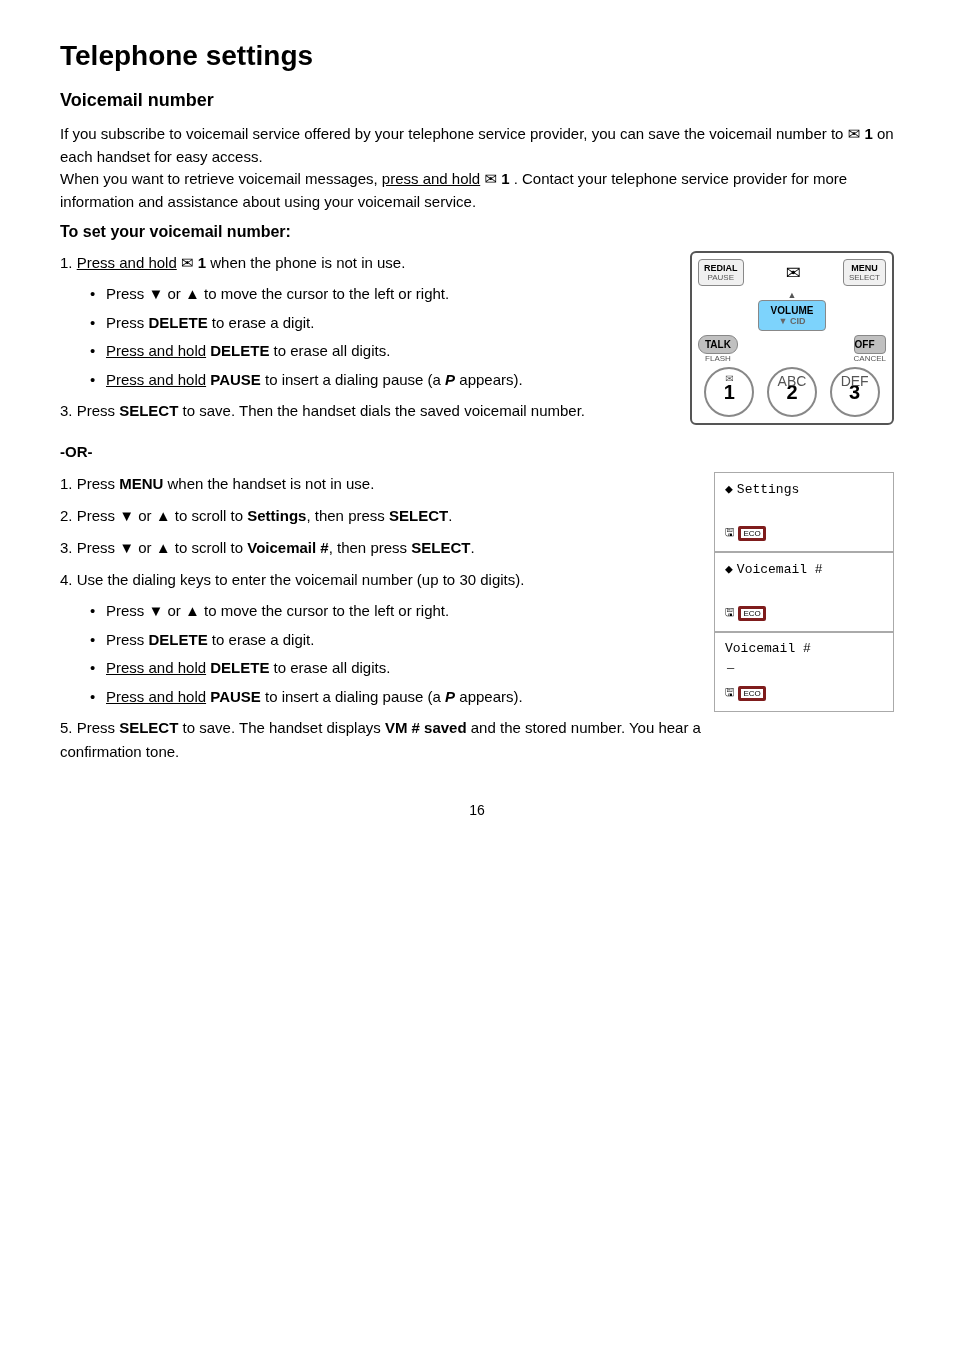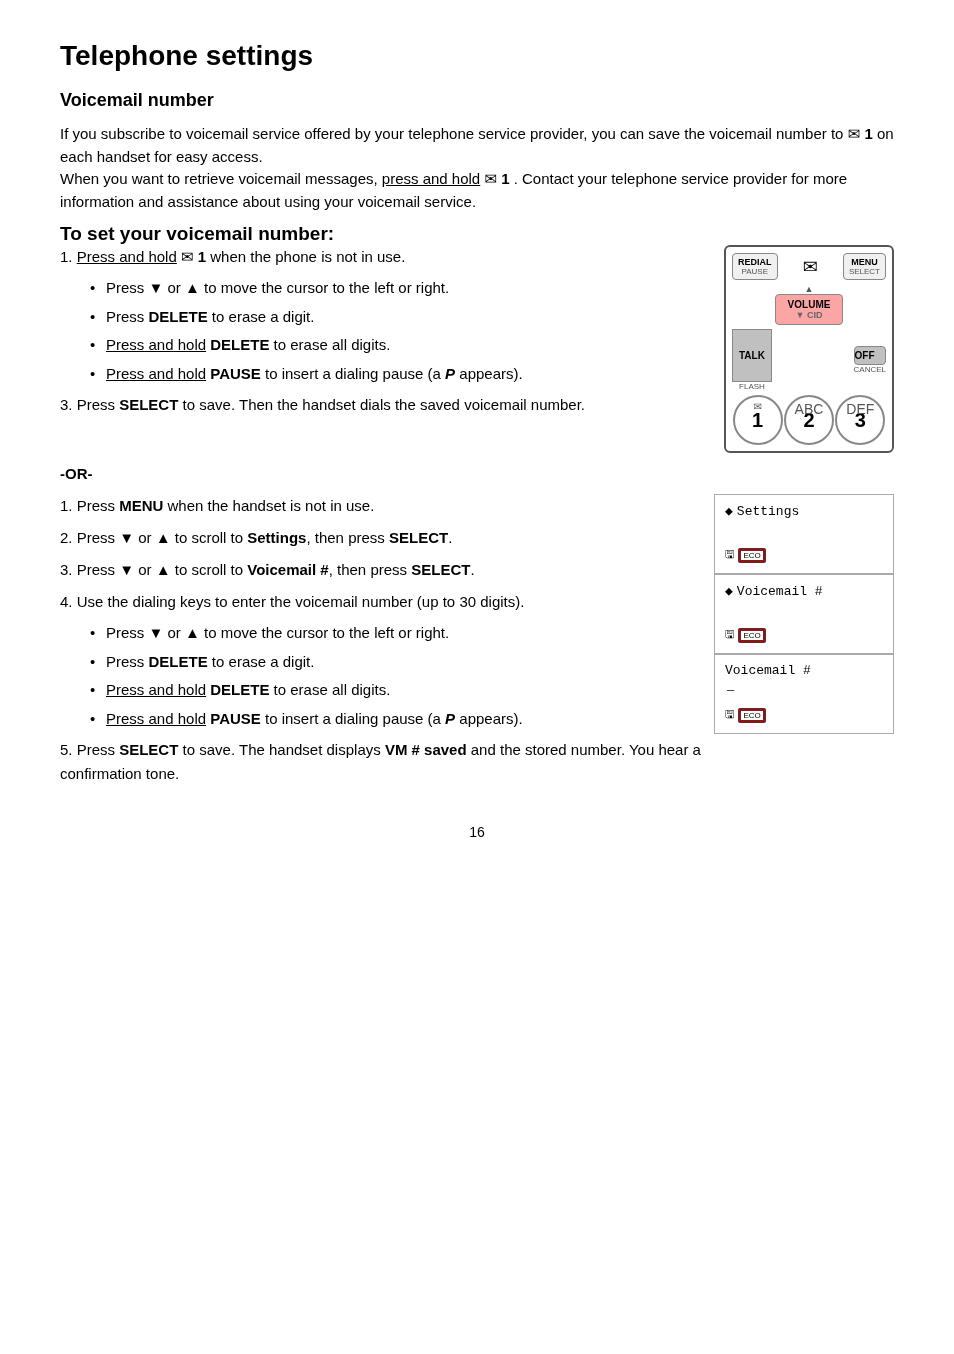--- a/index.html
+++ b/index.html
@@ -23,8 +23,9 @@
       margin-bottom: 12px;
     }
     h3 {
-      font-size: 19px;
-      font-weight: bold;
+      font-size: 16px;
+      font-weight: bold;
+      margin-bottom: 10px;
     }
     p {
       line-height: 1.5;

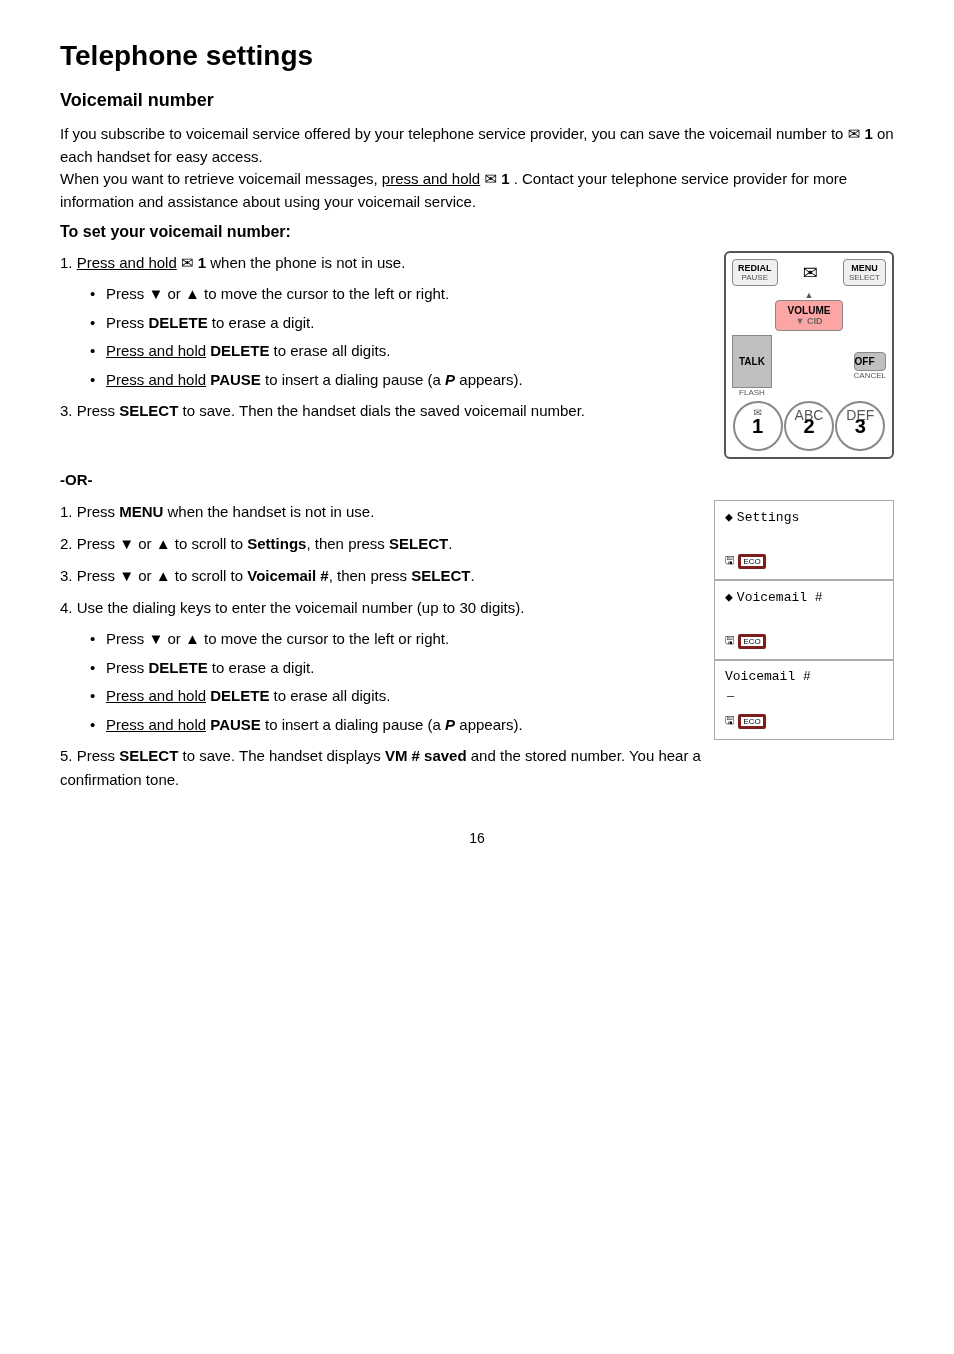--- a/index.html
+++ b/index.html
@@ -36,7 +36,7 @@
     .phone-keypad {
       border: 2px solid #555;
       border-radius: 6px;
-      width: 170px;
+      width: 204px;
       padding: 6px;
       flex-shrink: 0;
     }

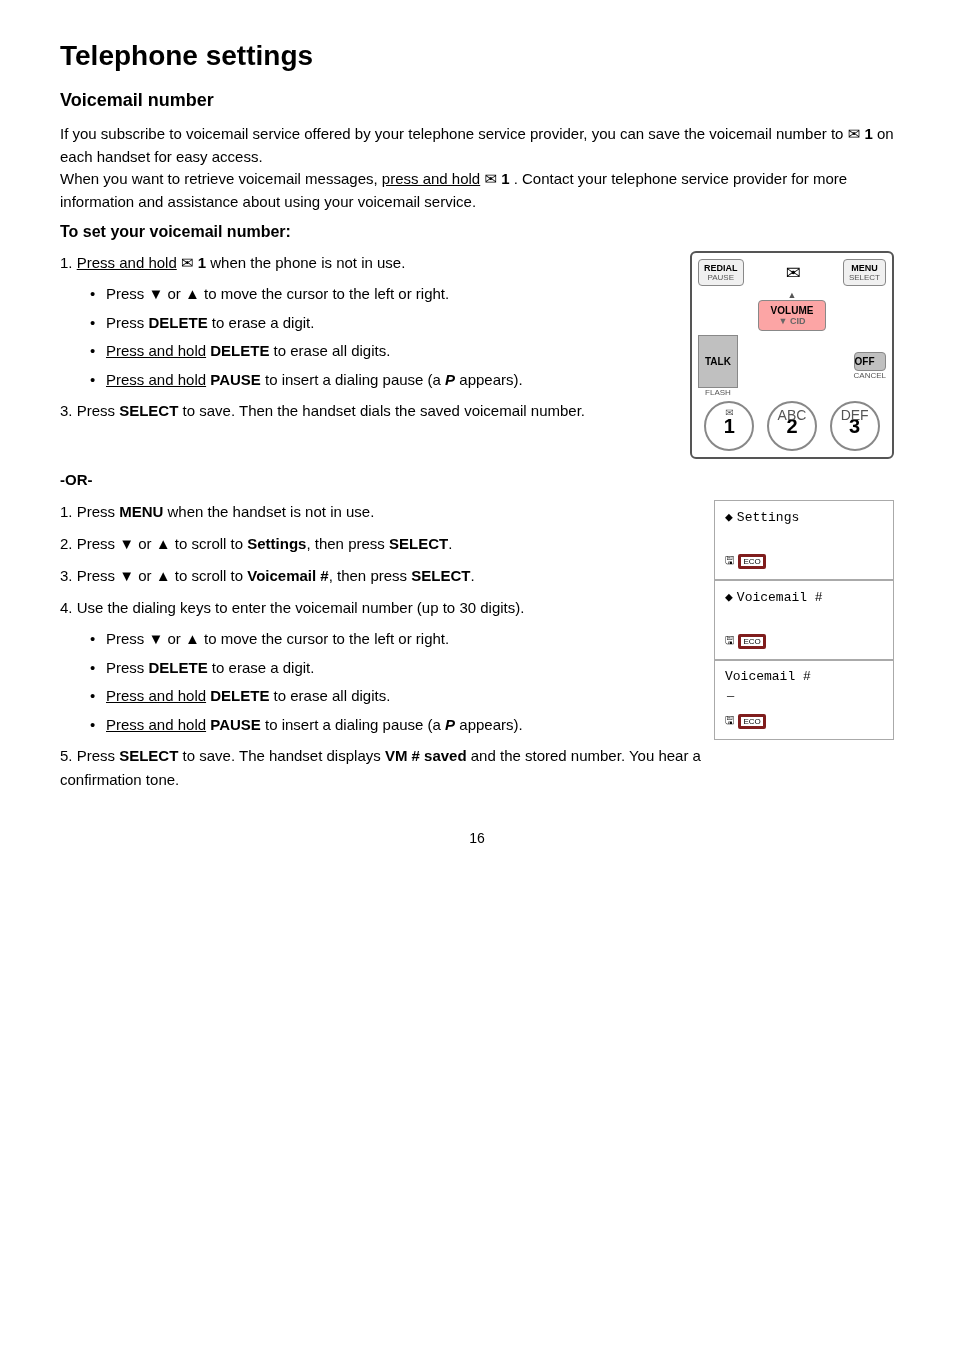--- a/index.html
+++ b/index.html
@@ -69,7 +69,7 @@
       font-size: 10px;
       font-weight: bold;
       text-align: center;
-      background: #fca5a5;
+      background: #7dd3fc;
     }
     .phone-cid {
       font-size: 9px;

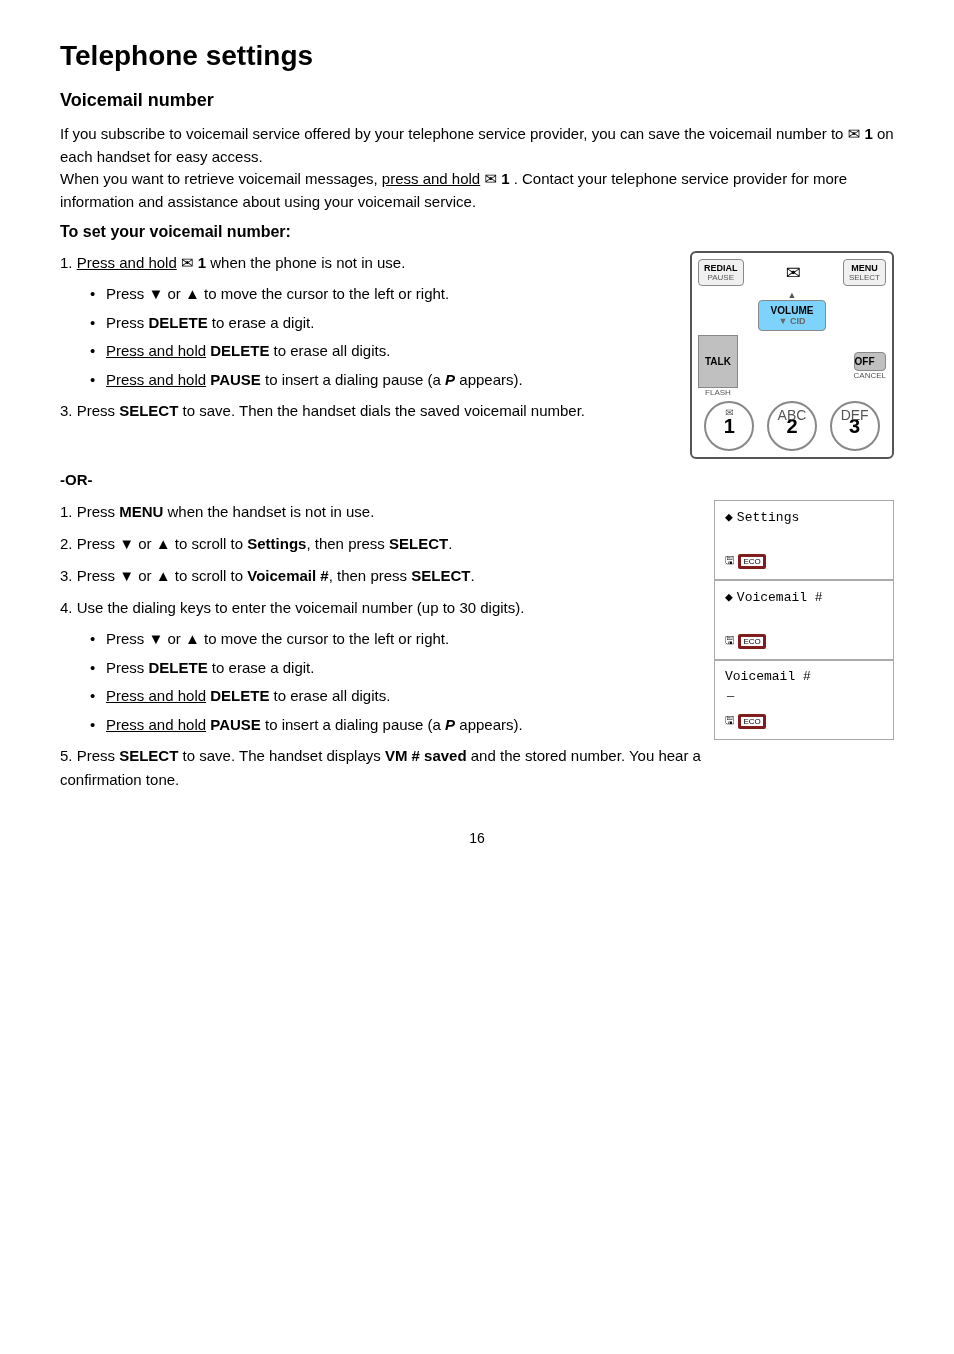--- a/index.html
+++ b/index.html
@@ -201,10 +201,10 @@
     .phone-btn-talk {
       background: #c0c0c0;
       border: 1px solid #888;
-      border-radius: 0;
+      border-radius: 9px;
       font-size: 10px;
       font-weight: bold;
-      padding: 20px 6px;
+      padding: 3px 6px;
     }
     .phone-btn-off {
       background: #c0c0c0;

